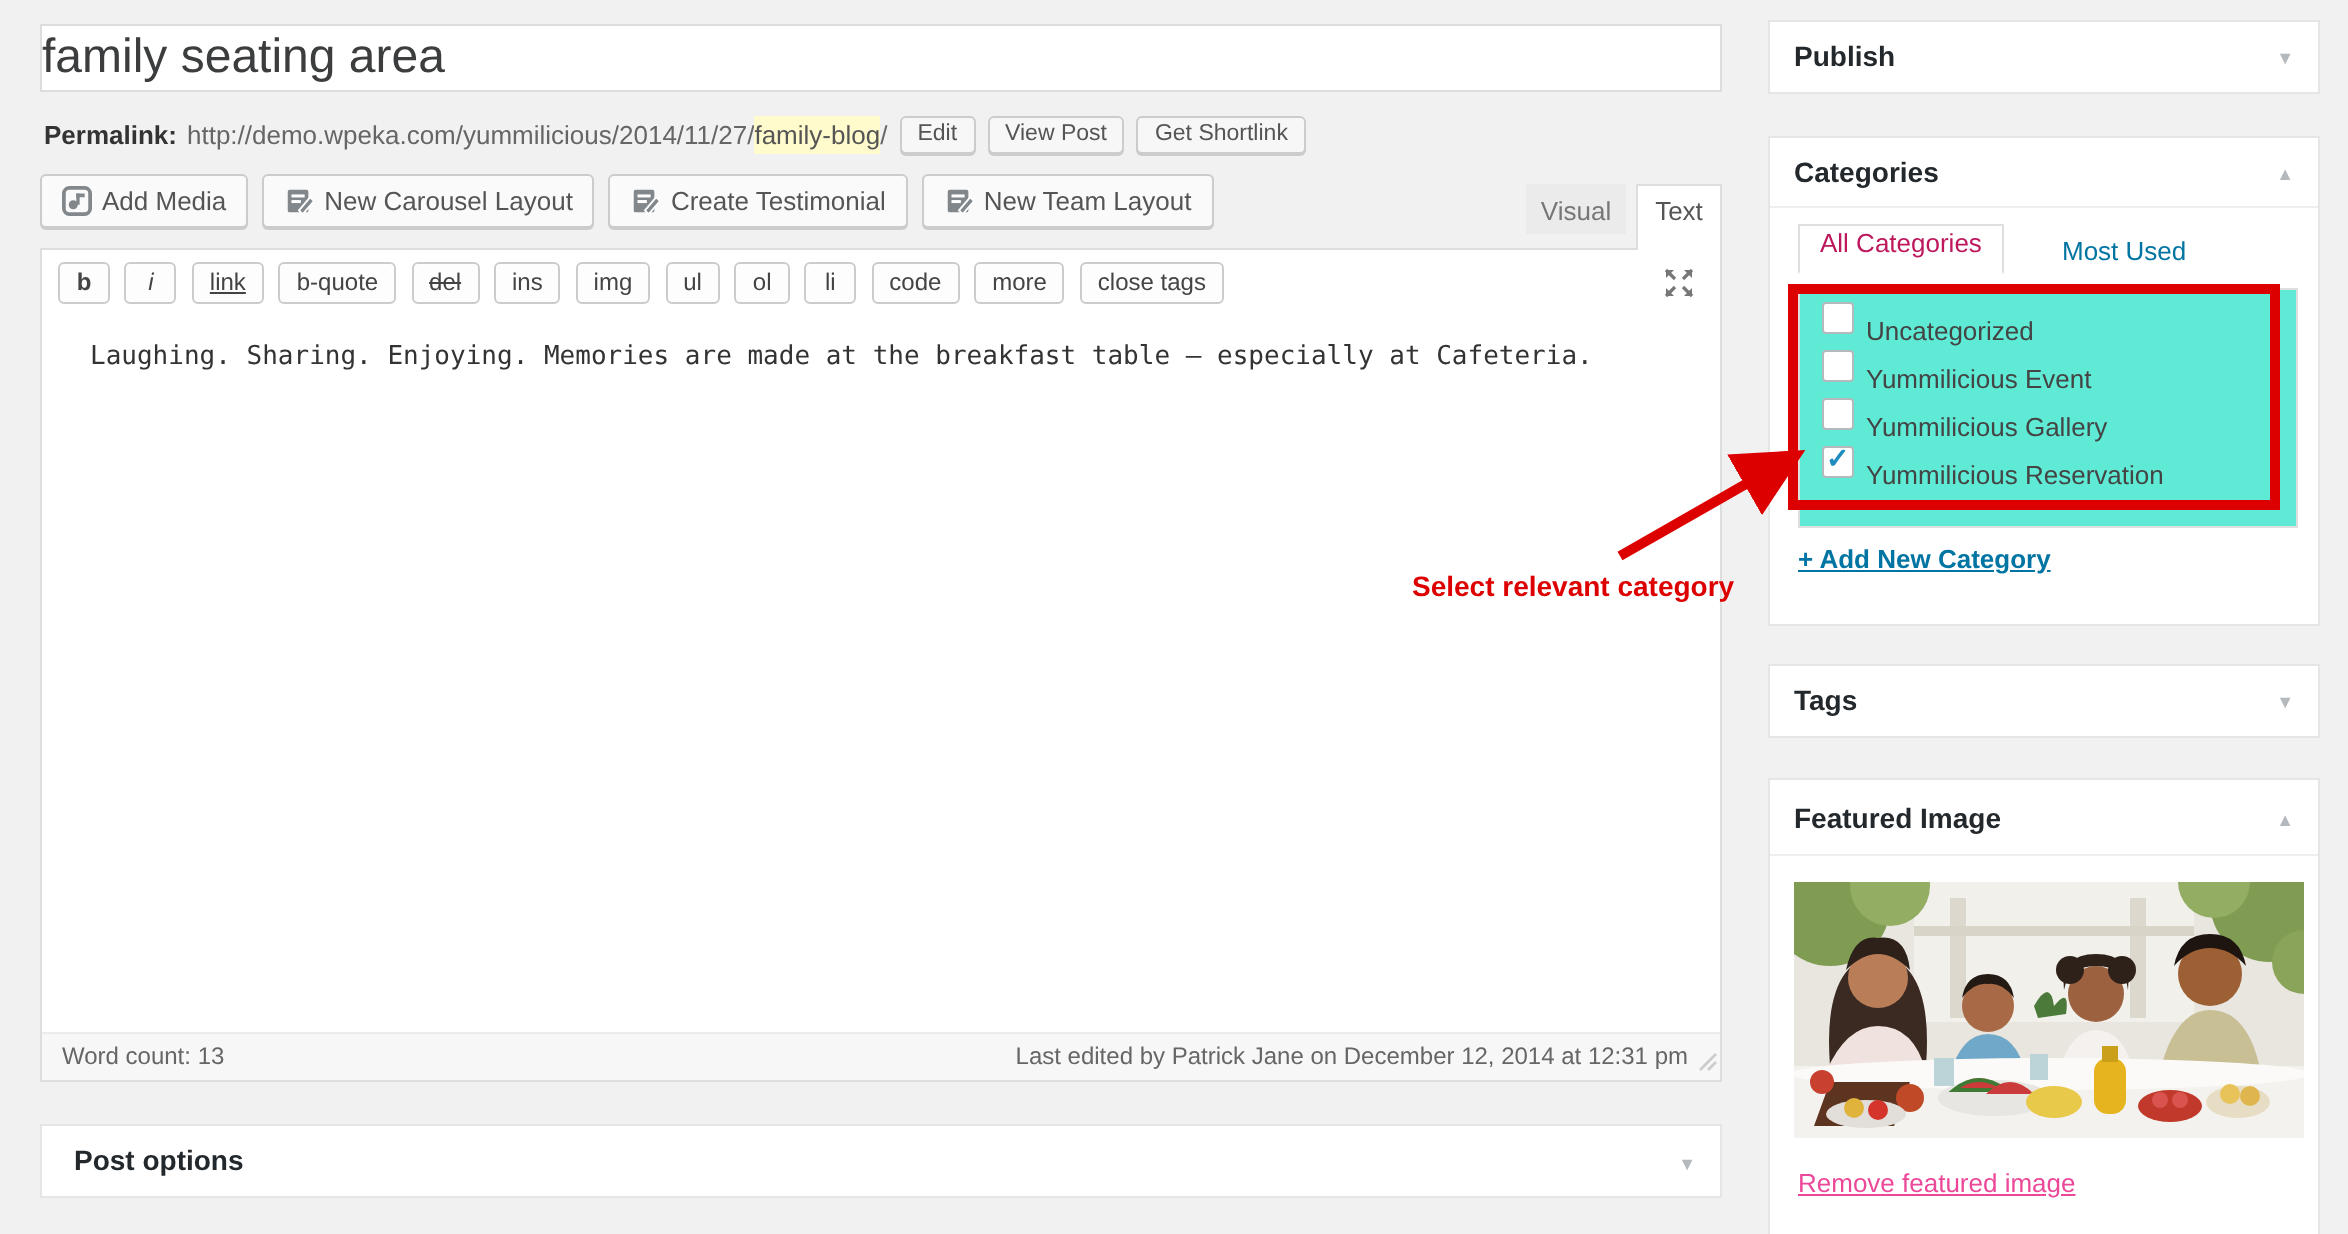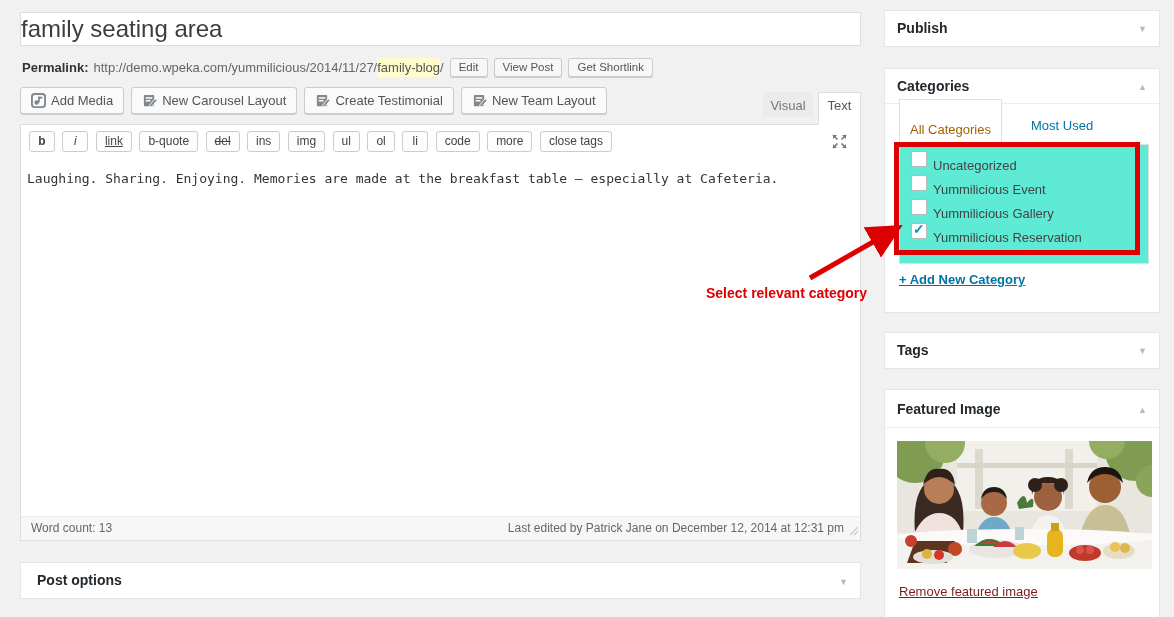--- a/index.html
+++ b/index.html
@@ -118,9 +118,9 @@
   #categories-panel { top:68px; height:245px; }
   #categories-panel .panel-header { border-bottom:1px solid #eee; }
   #tab-all-categories {
-    position:absolute; left:14px; top:30px; z-index:2;
+    position:absolute; left:14px; top:43px; z-index:2;
     background:#fff; border:1px solid #dfdfdf; border-bottom-color:#fff;
-    padding:22px 10px 7px; font-size:13px; color:#a16207; cursor:pointer;
+    padding:1px 10px 7px; font-size:13px; color:#be185d; cursor:pointer;
   }
   #tab-most-used {
     position:absolute; left:146px; top:49px;

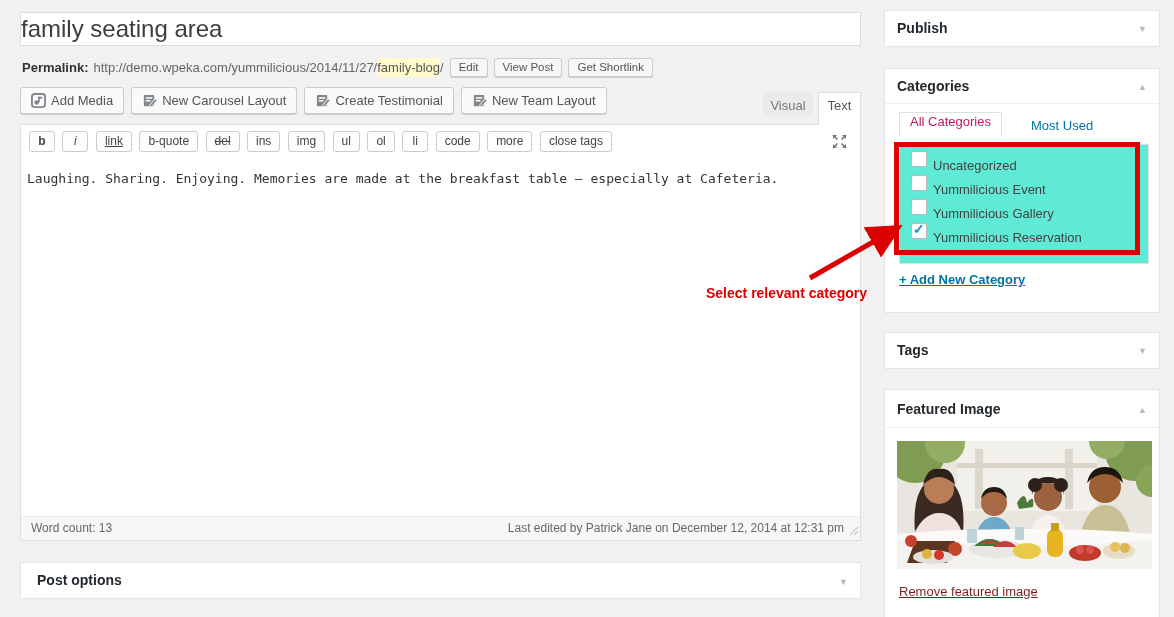--- a/index.html
+++ b/index.html
@@ -81,7 +81,7 @@
     position:absolute; left:0; top:34px; width:839px; height:357px;
     border:none; outline:none; resize:none;
     font-family:"DejaVu Sans Mono", monospace;
-    font-size:13px; color:#333; padding:10px 6px; line-height:19px;
+    font-size:13px; color:#333; padding:10px 24px; line-height:19px;
     background:#fff;
   }
   #editor-statusbar {

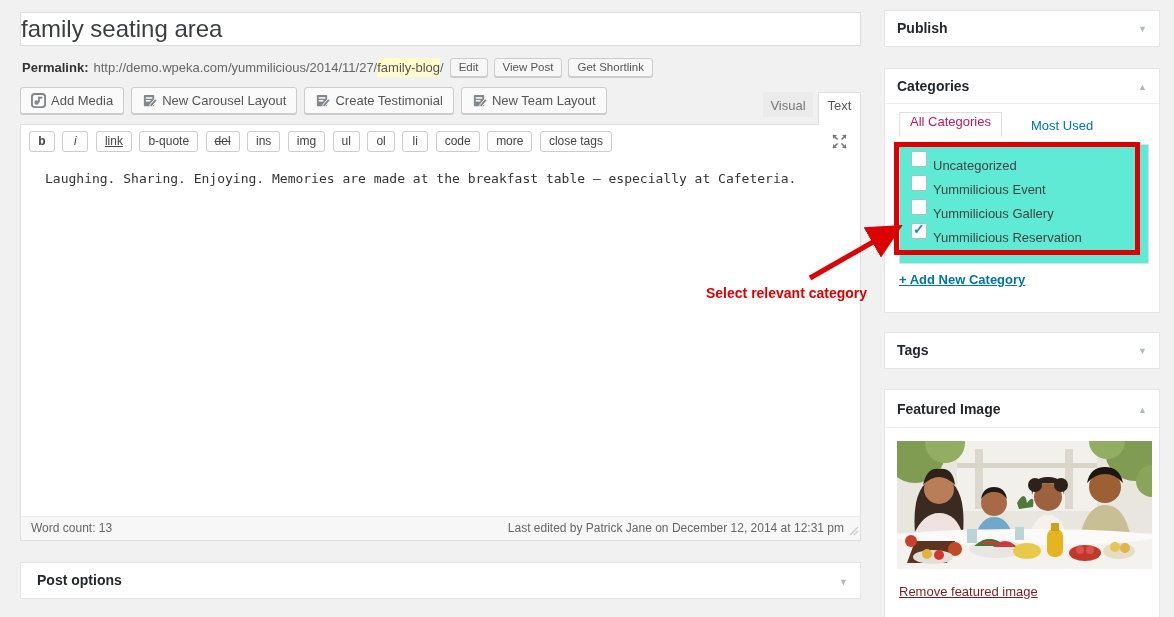--- a/index.html
+++ b/index.html
@@ -157,7 +157,7 @@
   #featured-image { position:absolute; left:12px; top:51px; width:255px; height:128px; cursor:pointer; }
   #remove-featured {
     position:absolute; left:14px; top:194px;
-    font-size:13px; color:#7f1d1d; text-decoration:underline; cursor:pointer;
+    font-size:13px; color:#ec4899; text-decoration:underline; cursor:pointer;
   }
 
   

